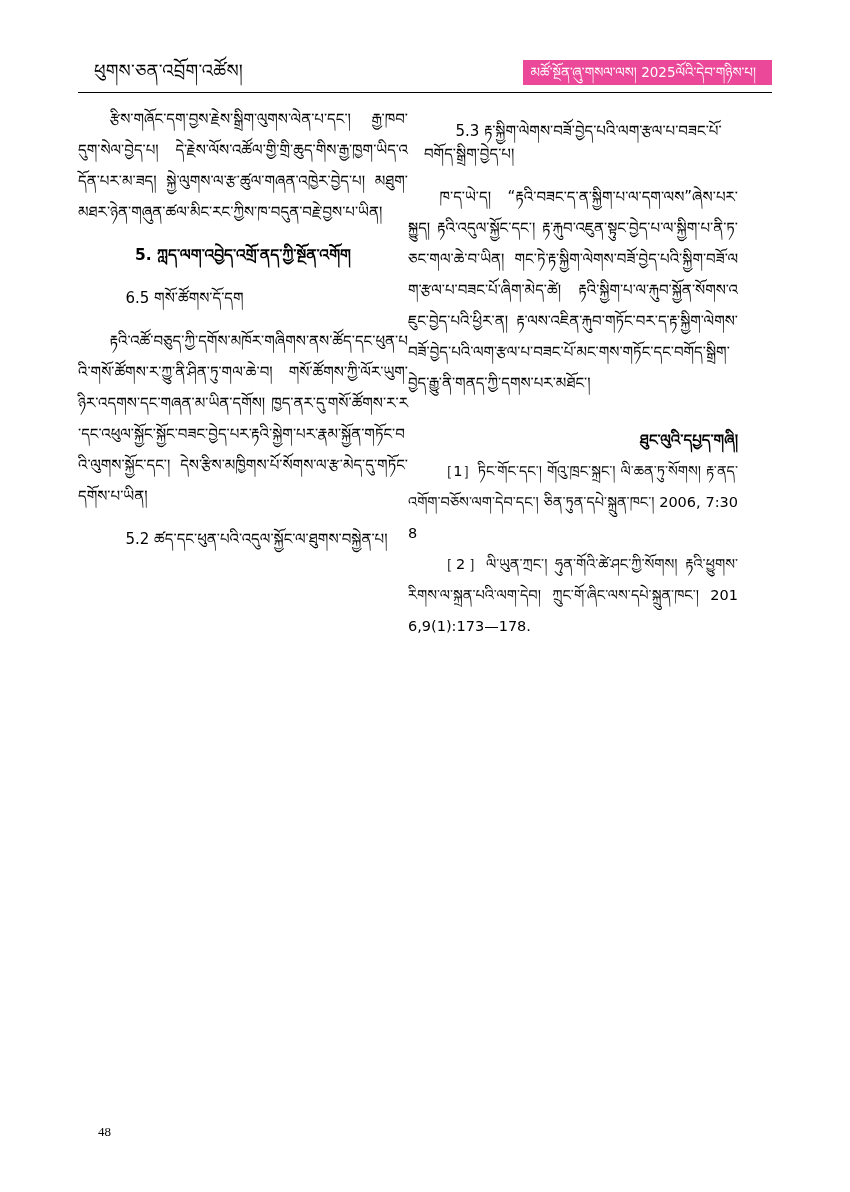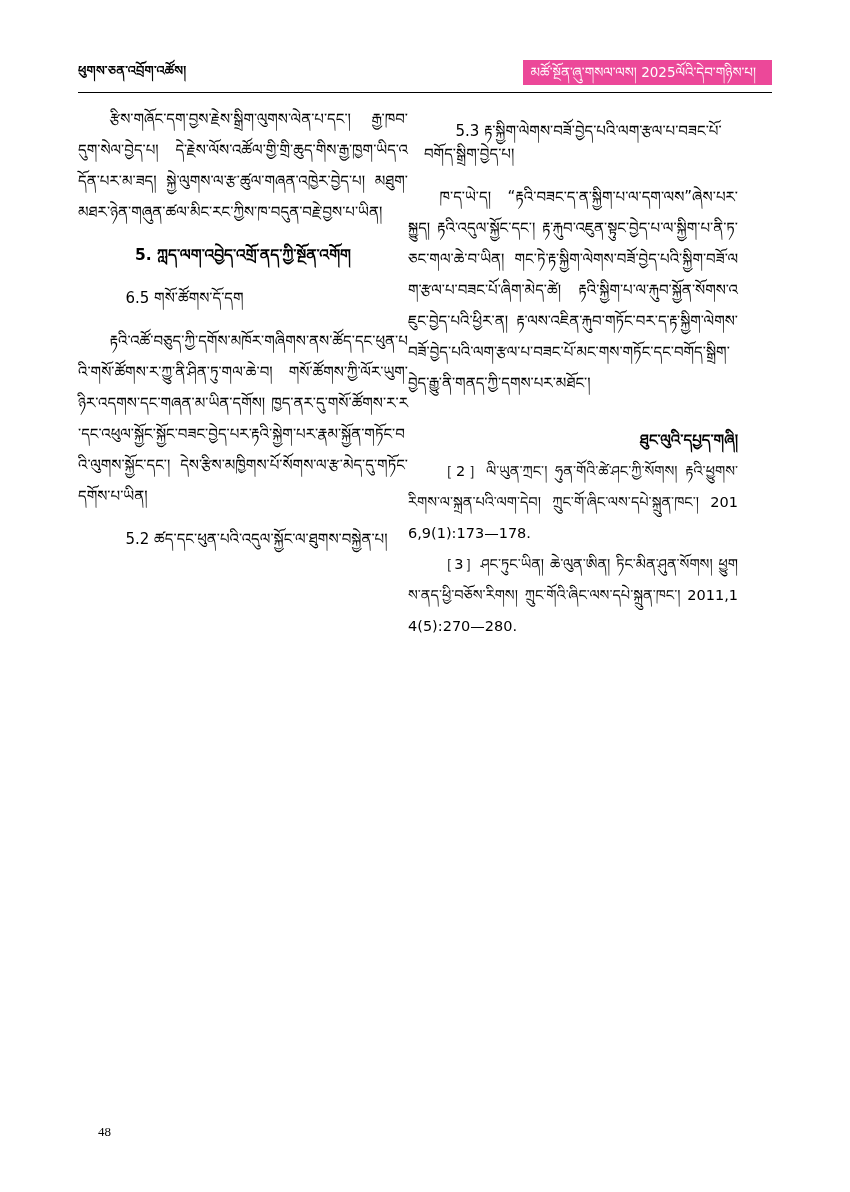--- a/index.html
+++ b/index.html
@@ -31,13 +31,12 @@
   }
   .header-left {
     position: absolute;
-    left: 0;
+    left: 16px;
     top: 0;
-    font-size: 13px;
+    font-size: 18px;
     line-height: 22px;
     letter-spacing: 0.2px;
     white-space: nowrap;
-    font-weight: bold;
   }
   .header-right {
     position: absolute;

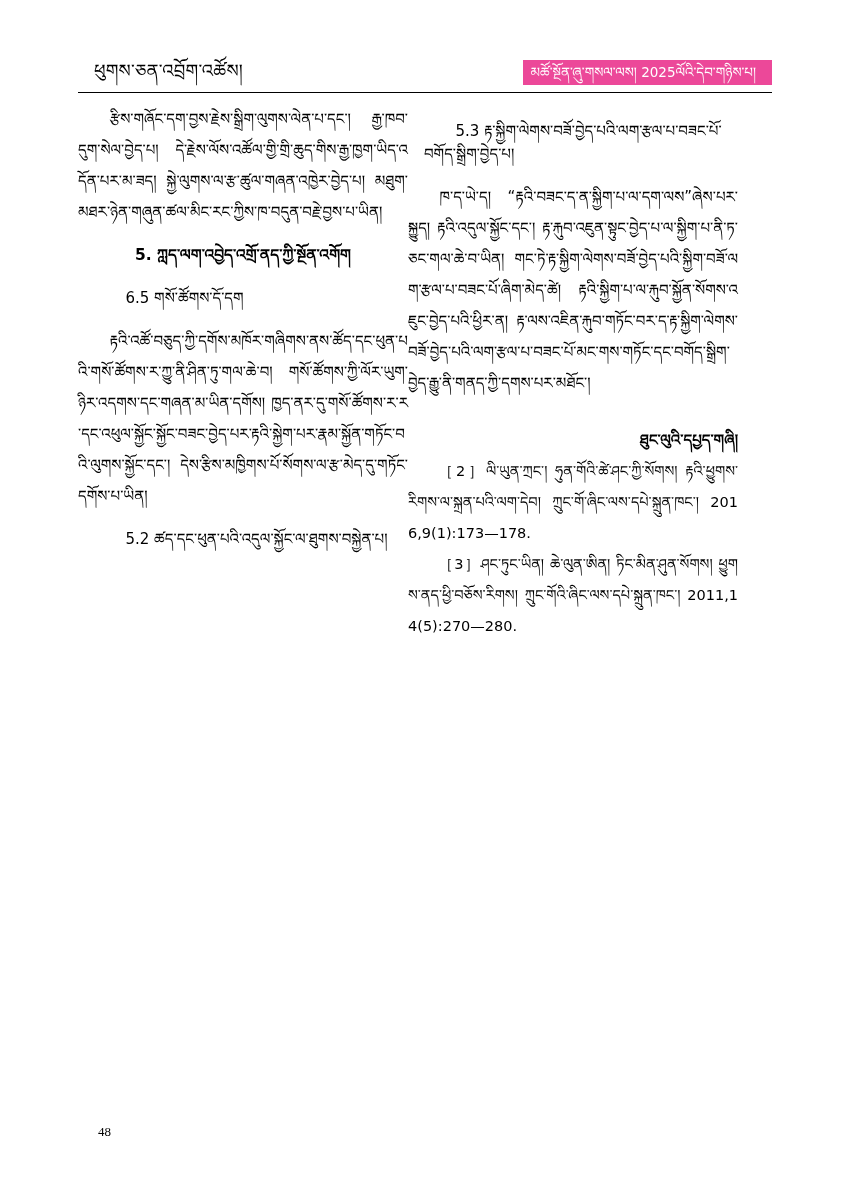--- a/index.html
+++ b/index.html
@@ -146,6 +146,7 @@
       <h3 class="subsection">5.3 རྟ་སྐྱིག་ལེགས་བཟོ་བྱེད་པའི་ལག་རྩལ་པ་བཟང་པོ་བགོད་སྒྲིག་བྱེད་པ།</h3>
       <p class="indent">ཁ་ད་ཡེ་ད། “རྟའི་བཟང་ད་ན་སྐྱིག་པ་ལ་དག་ལས”ཞེས་པར་སྐྱུད། རྟའི་འདུལ་སྐྱོང་དང་། རྟ་རྐུབ་འཇུན་སྟུང་བྱེད་པ་ལ་སྐྱིག་པ་ནི་ཏ་ཅང་གལ་ཆེ་བ་ཡིན། གང་ཏེ་རྟ་སྐྱིག་ལེགས་བཟོ་བྱེད་པའི་སྐྱིག་བཟོ་ལག་རྩལ་པ་བཟང་པོ་ཞིག་མེད་ཚེ། རྟའི་སྐྱིག་པ་ལ་རྐུབ་སྐྱོན་སོགས་འཇུང་བྱེད་པའི་ཕྱིར་ན། རྟ་ལས་འཇིན་རྐུབ་གཏོང་བར་ད་རྟ་སྐྱིག་ལེགས་བཟོ་བྱེད་པའི་ལག་རྩལ་པ་བཟང་པོ་མང་གས་གཏོང་དང་བགོད་སྒྲིག་བྱེད་རྒྱུ་ནི་གནད་ཀྱི་དགས་པར་མཐོང་།</p>
       <div class="refs-title">ཐུང་ལུའི་དཔྱད་གཞི།</div>
+      <p class="ref">［1］ཏིང་གོང་དང་། གོའུ་ཁྲང་སྐྲང་། ལི་ཆན་ཏུ་སོགས། རྟ་ནད་འགོག་བཅོས་ལག་དེབ་དང་། ཅིན་ཏུན་དཔེ་སྐྲུན་ཁང་། 2006, 7:308</p>
       <p class="ref">［2］ལི་ཡུན་ཀྲང་། ཧུན་གོའི་ཚེ་ཤང་ཀྱི་སོགས། རྟའི་ཕྱུགས་རིགས་ལ་སྐྲན་པའི་ལག་དེབ། ཀྲུང་གོ་ཞིང་ལས་དཔེ་སྐྲུན་ཁང་། 2016,9(1):173—178.</p>
       <p class="ref">［3］ཤང་ཏུང་ཡིན། ཆེ་ལུན་ཨིན། ཏིང་མིན་ཤུན་སོགས། ཕྱུགས་ནད་ཕྱི་བཅོས་རིགས། ཀྲུང་གོའི་ཞིང་ལས་དཔེ་སྐྲུན་ཁང་། 2011,14(5):270—280.</p>
     </div>

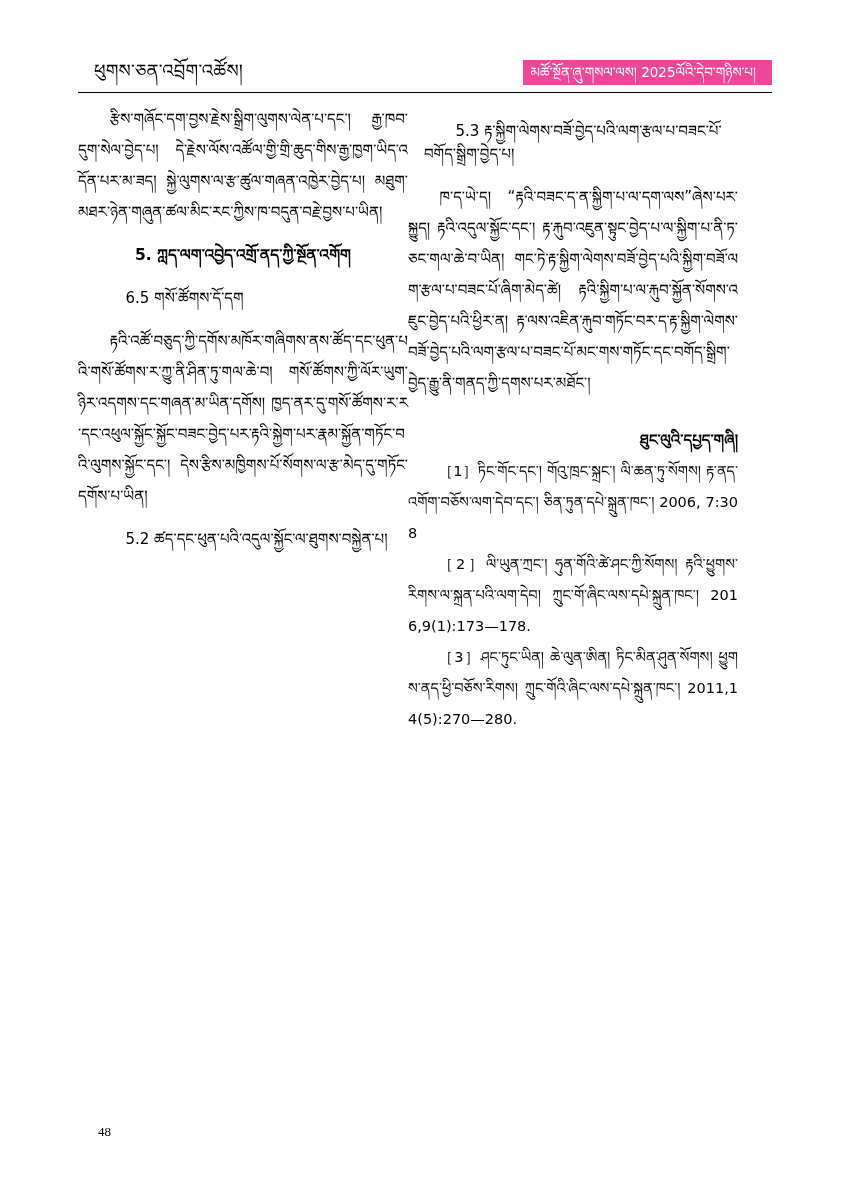--- a/index.html
+++ b/index.html
@@ -148,7 +148,6 @@
       <div class="refs-title">ཐུང་ལུའི་དཔྱད་གཞི།</div>
       <p class="ref">［1］ཏིང་གོང་དང་། གོའུ་ཁྲང་སྐྲང་། ལི་ཆན་ཏུ་སོགས། རྟ་ནད་འགོག་བཅོས་ལག་དེབ་དང་། ཅིན་ཏུན་དཔེ་སྐྲུན་ཁང་། 2006, 7:308</p>
       <p class="ref">［2］ལི་ཡུན་ཀྲང་། ཧུན་གོའི་ཚེ་ཤང་ཀྱི་སོགས། རྟའི་ཕྱུགས་རིགས་ལ་སྐྲན་པའི་ལག་དེབ། ཀྲུང་གོ་ཞིང་ལས་དཔེ་སྐྲུན་ཁང་། 2016,9(1):173—178.</p>
-      <p class="ref">［3］ཤང་ཏུང་ཡིན། ཆེ་ལུན་ཨིན། ཏིང་མིན་ཤུན་སོགས། ཕྱུགས་ནད་ཕྱི་བཅོས་རིགས། ཀྲུང་གོའི་ཞིང་ལས་དཔེ་སྐྲུན་ཁང་། 2011,14(5):270—280.</p>
     </div>
 
   </div>

